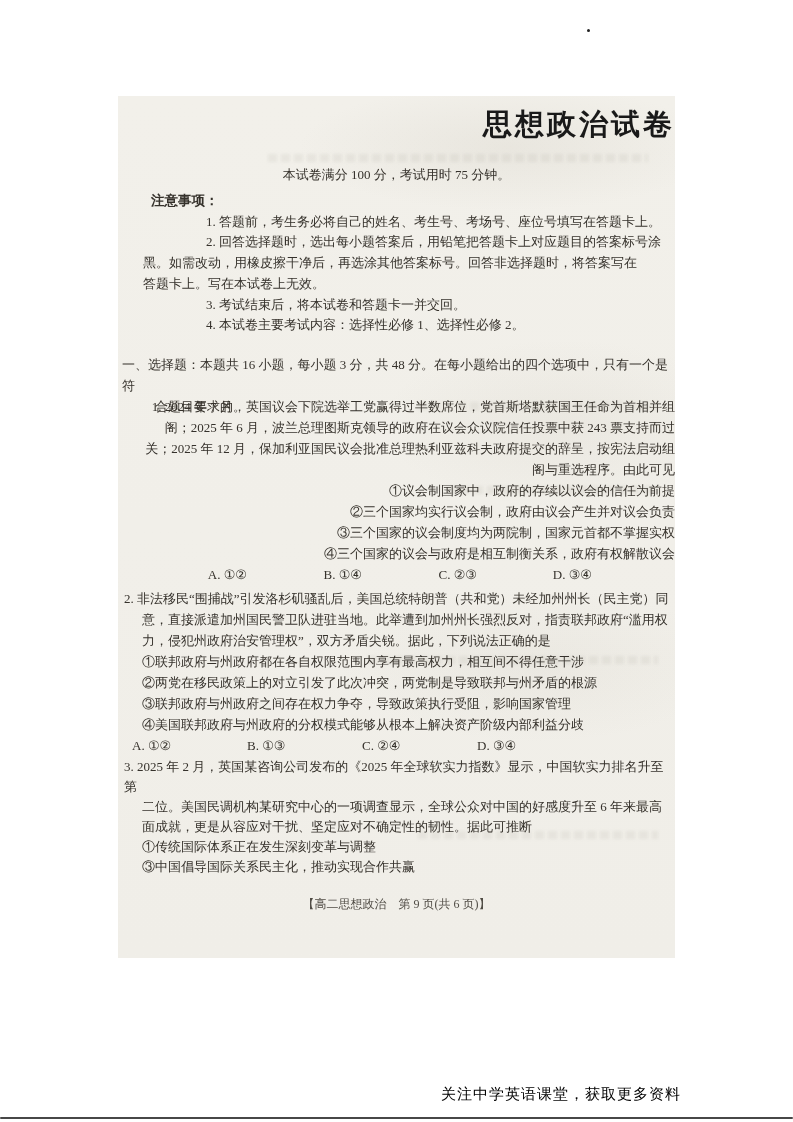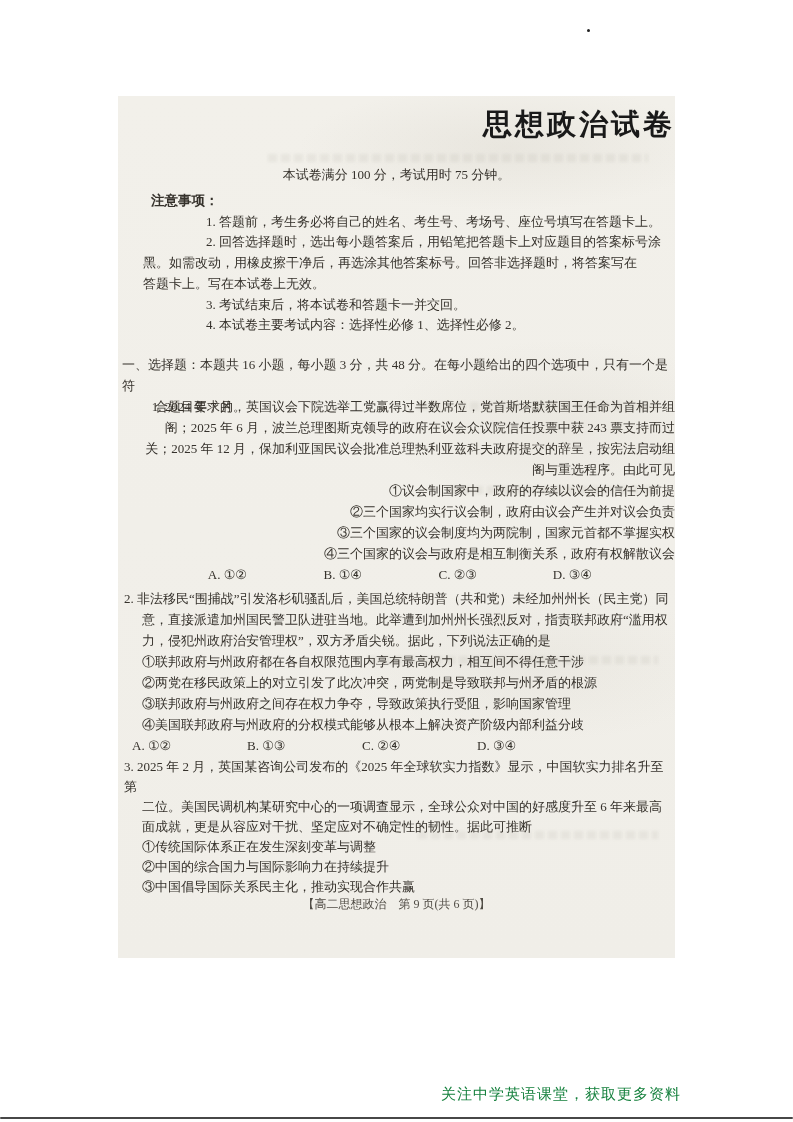--- a/index.html
+++ b/index.html
@@ -116,7 +116,6 @@
     <div class="q-wrap">二位。美国民调机构某研究中心的一项调查显示，全球公众对中国的好感度升至 6 年来最高</div>
     <div class="q-wrap">面成就，更是从容应对干扰、坚定应对不确定性的韧性。据此可推断</div>
     <div class="q-opt">①传统国际体系正在发生深刻变革与调整</div>
-    <div class="q-opt">②中国的综合国力与国际影响力在持续提升</div>
     <div class="q-opt">③中国倡导国际关系民主化，推动实现合作共赢</div>
   </div>
 

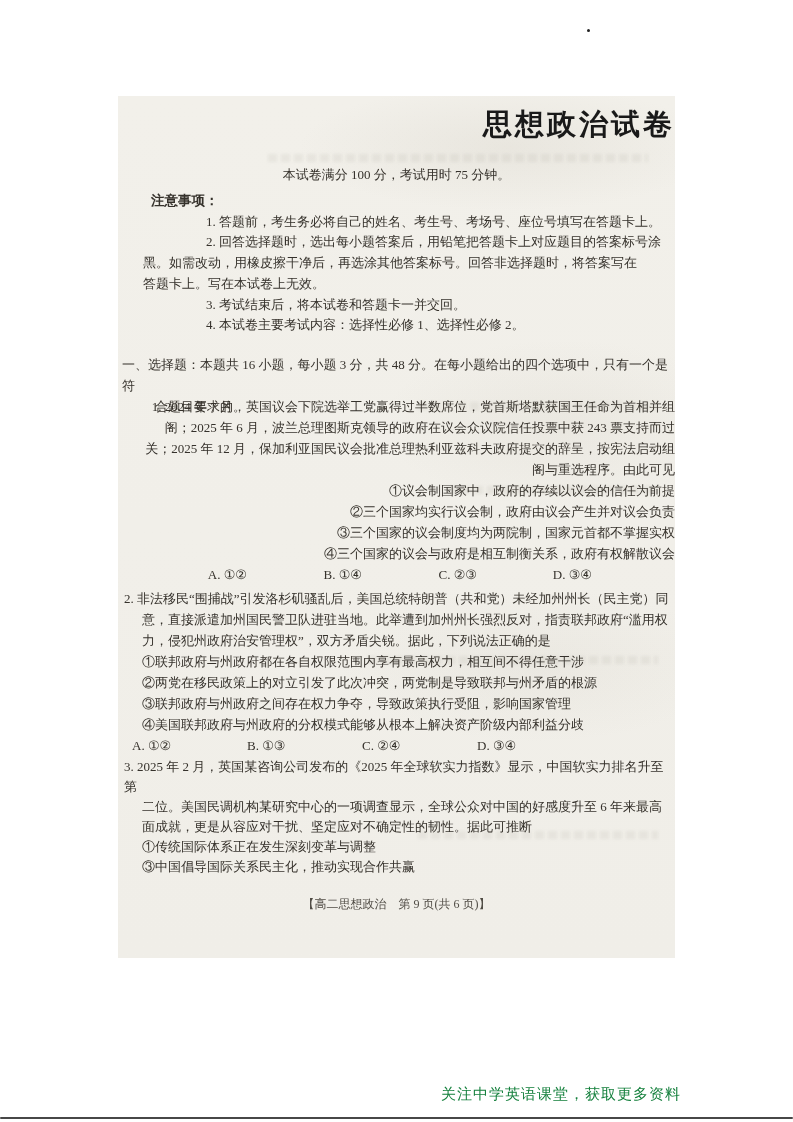--- a/index.html
+++ b/index.html
@@ -44,7 +44,7 @@
   .choices{display:flex;padding-left:14px;}
   .choice{width:115px;}
   .page-footer{position:absolute;left:0;top:800px;width:100%;text-align:center;font-size:12px;color:#4f4b44;}
-  .watermark{position:absolute;top:1085px;right:112px;font-size:15px;color:#15803d;letter-spacing:1px;}
+  .watermark{position:absolute;top:1085px;right:112px;font-size:15px;color:#000000;letter-spacing:1px;}
   .bottom-line{position:absolute;left:0;top:1117px;width:793px;height:2px;background:#474747;border-radius:2px;}
 </style>
 </head>

